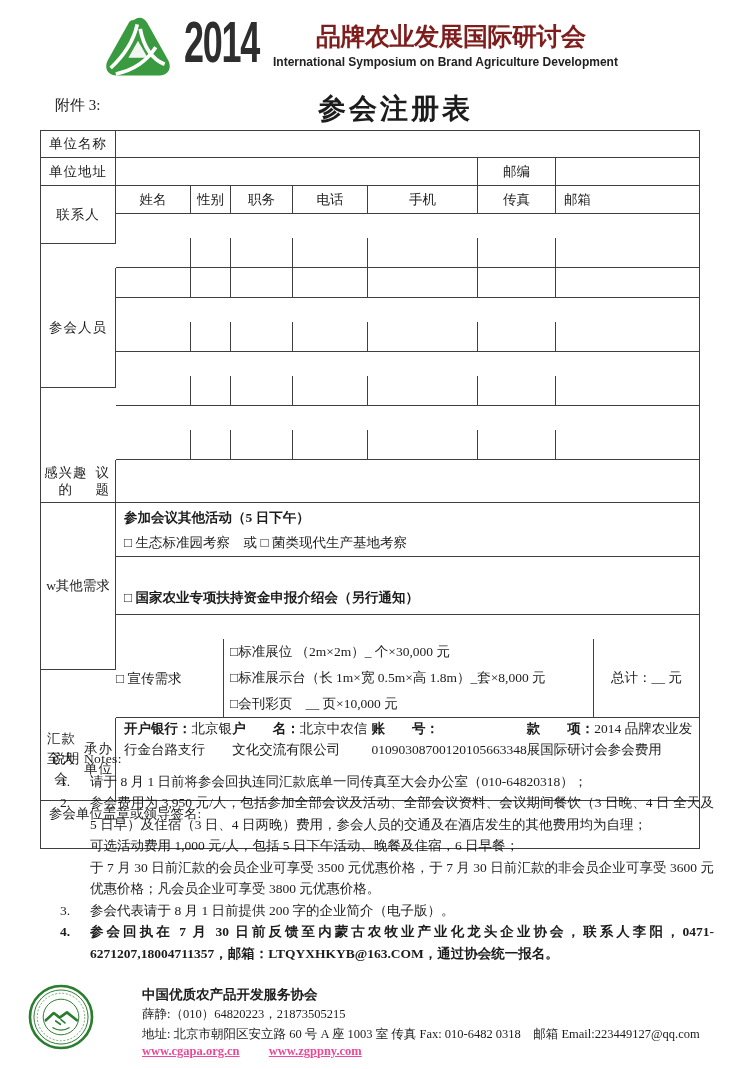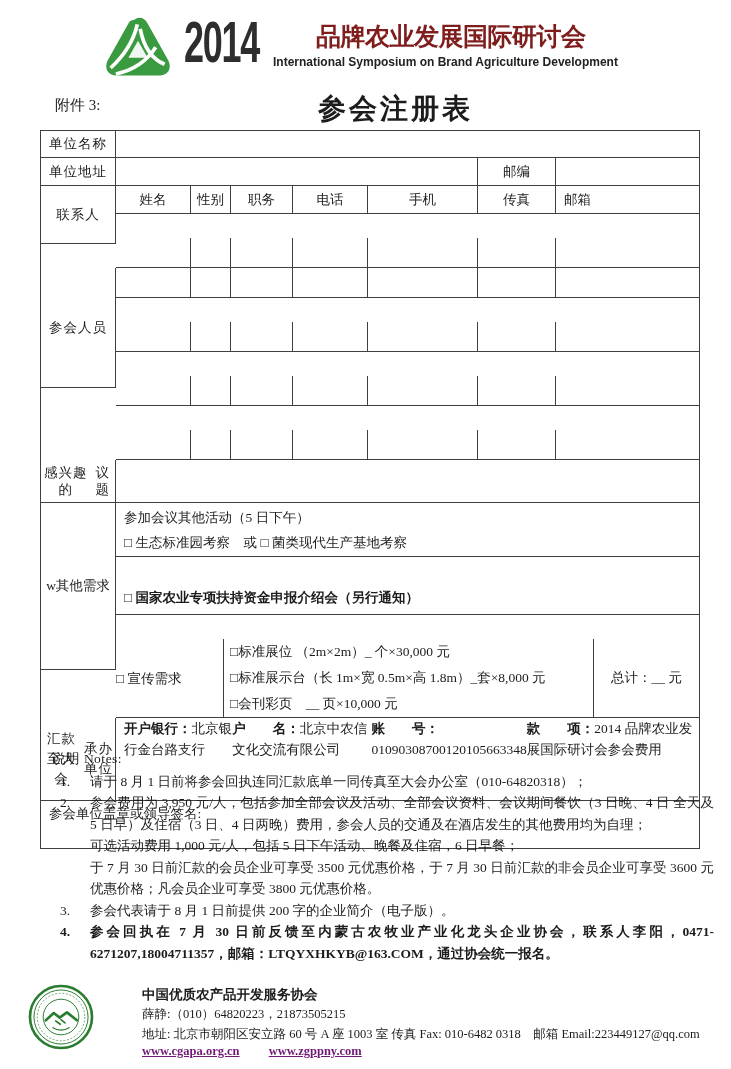--- a/index.html
+++ b/index.html
@@ -179,7 +179,7 @@
       <div class="bandr">
         <div class="row h54">
           <div class="cell fill end content-lines" style="line-height:25px">
-            <span style="font-weight:normal">参加会议其他活动（5 日下午）</span>
+            <span style="font-weight:bold">参加会议其他活动（5 日下午）</span>
             <span>□ 生态标准园考察　或 □ 菌类现代生产基地考察</span>
           </div>
         </div>

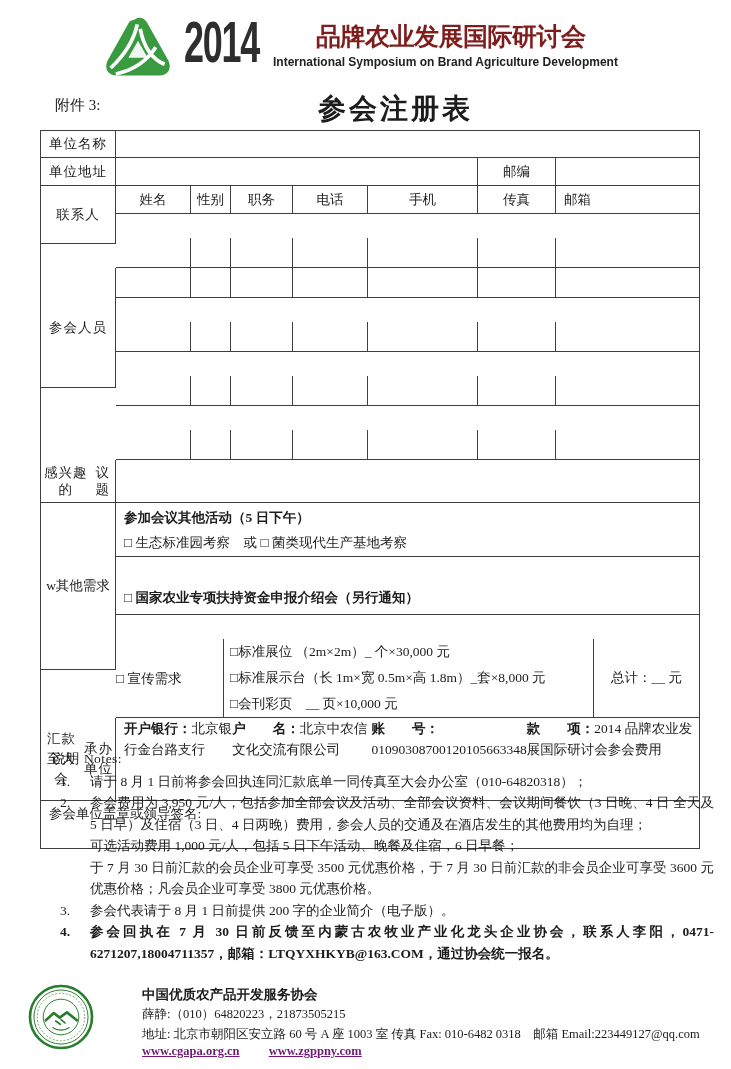--- a/index.html
+++ b/index.html
@@ -63,7 +63,7 @@
   .f-phone{left:142px;top:1006px;font-size:12.5px;}
   .f-addr{left:142px;top:1026px;font-size:12.5px;white-space:nowrap;}
   .f-links{left:142px;top:1044px;font-size:12.5px;font-weight:bold;}
-  .f-links a{color:#701a75;text-decoration:underline;margin-right:26px;}
+  .f-links a{color:#ec4899;text-decoration:underline;margin-right:26px;}
 </style>
 </head>
 <body>

